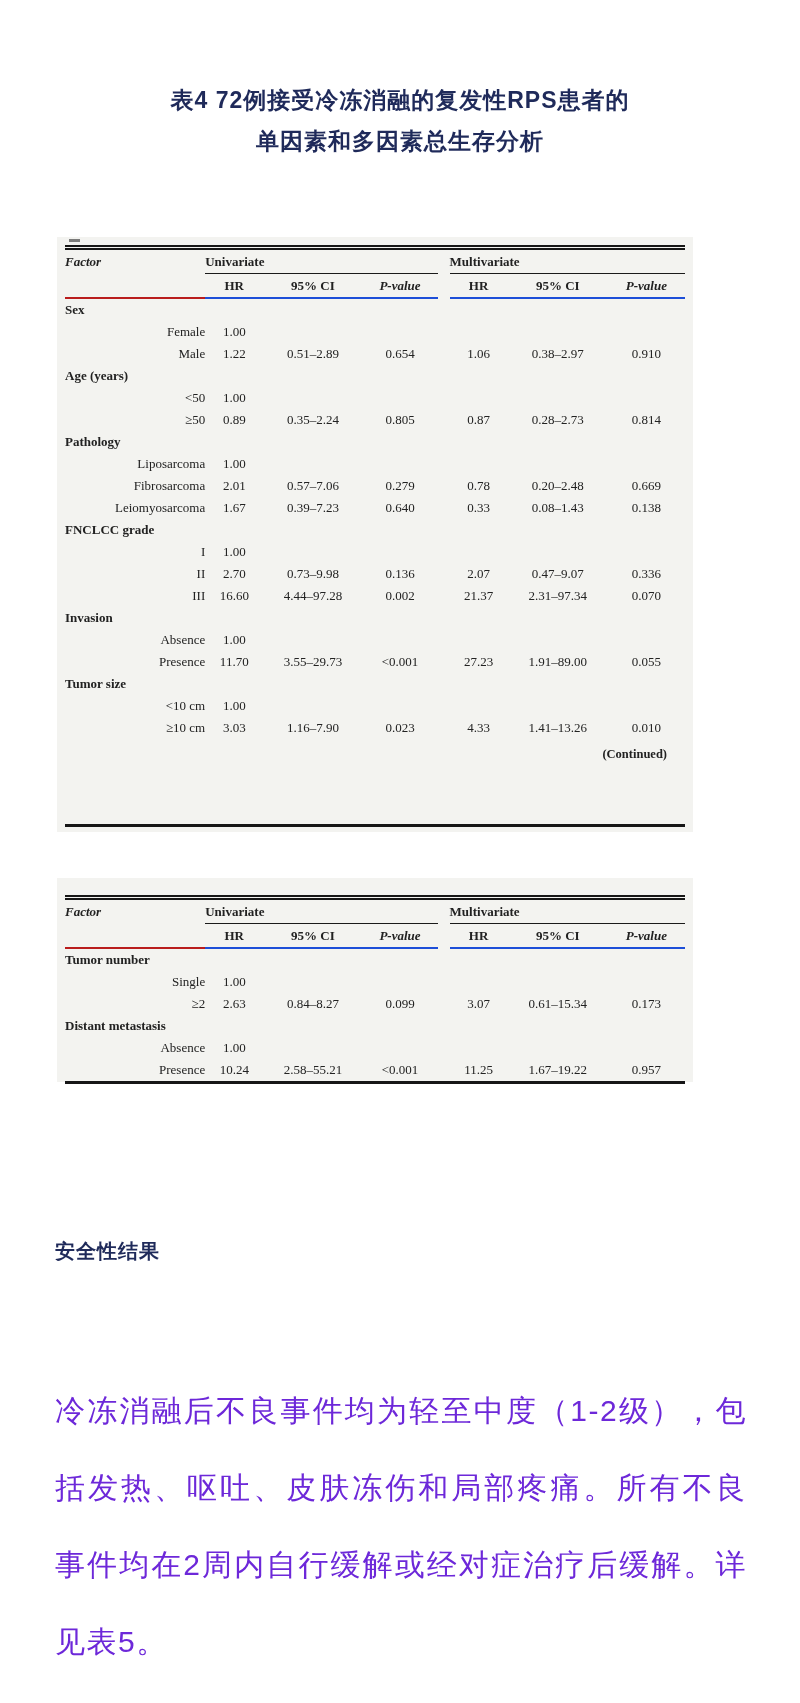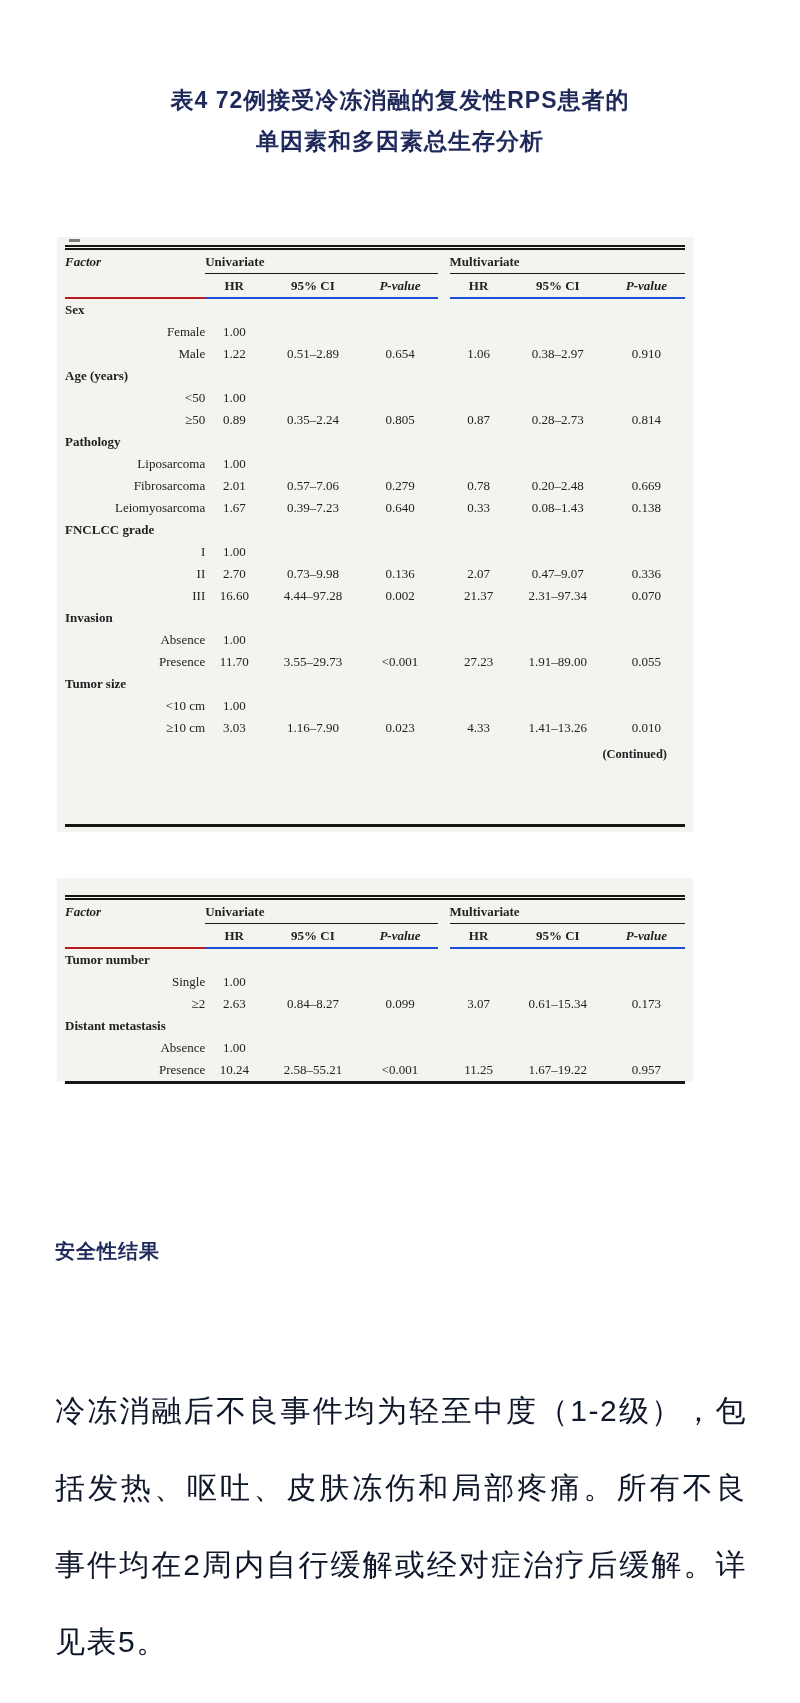--- a/index.html
+++ b/index.html
@@ -56,7 +56,7 @@
   }
   .body-para{
     position:absolute;top:1372px;left:55px;width:692px;
-    color:#0f172a;font-size:30px;line-height:77px;
+    color:#6d28d9;font-size:30px;line-height:77px;
     text-align:justify;letter-spacing:1.5px;
   }
 </style>

